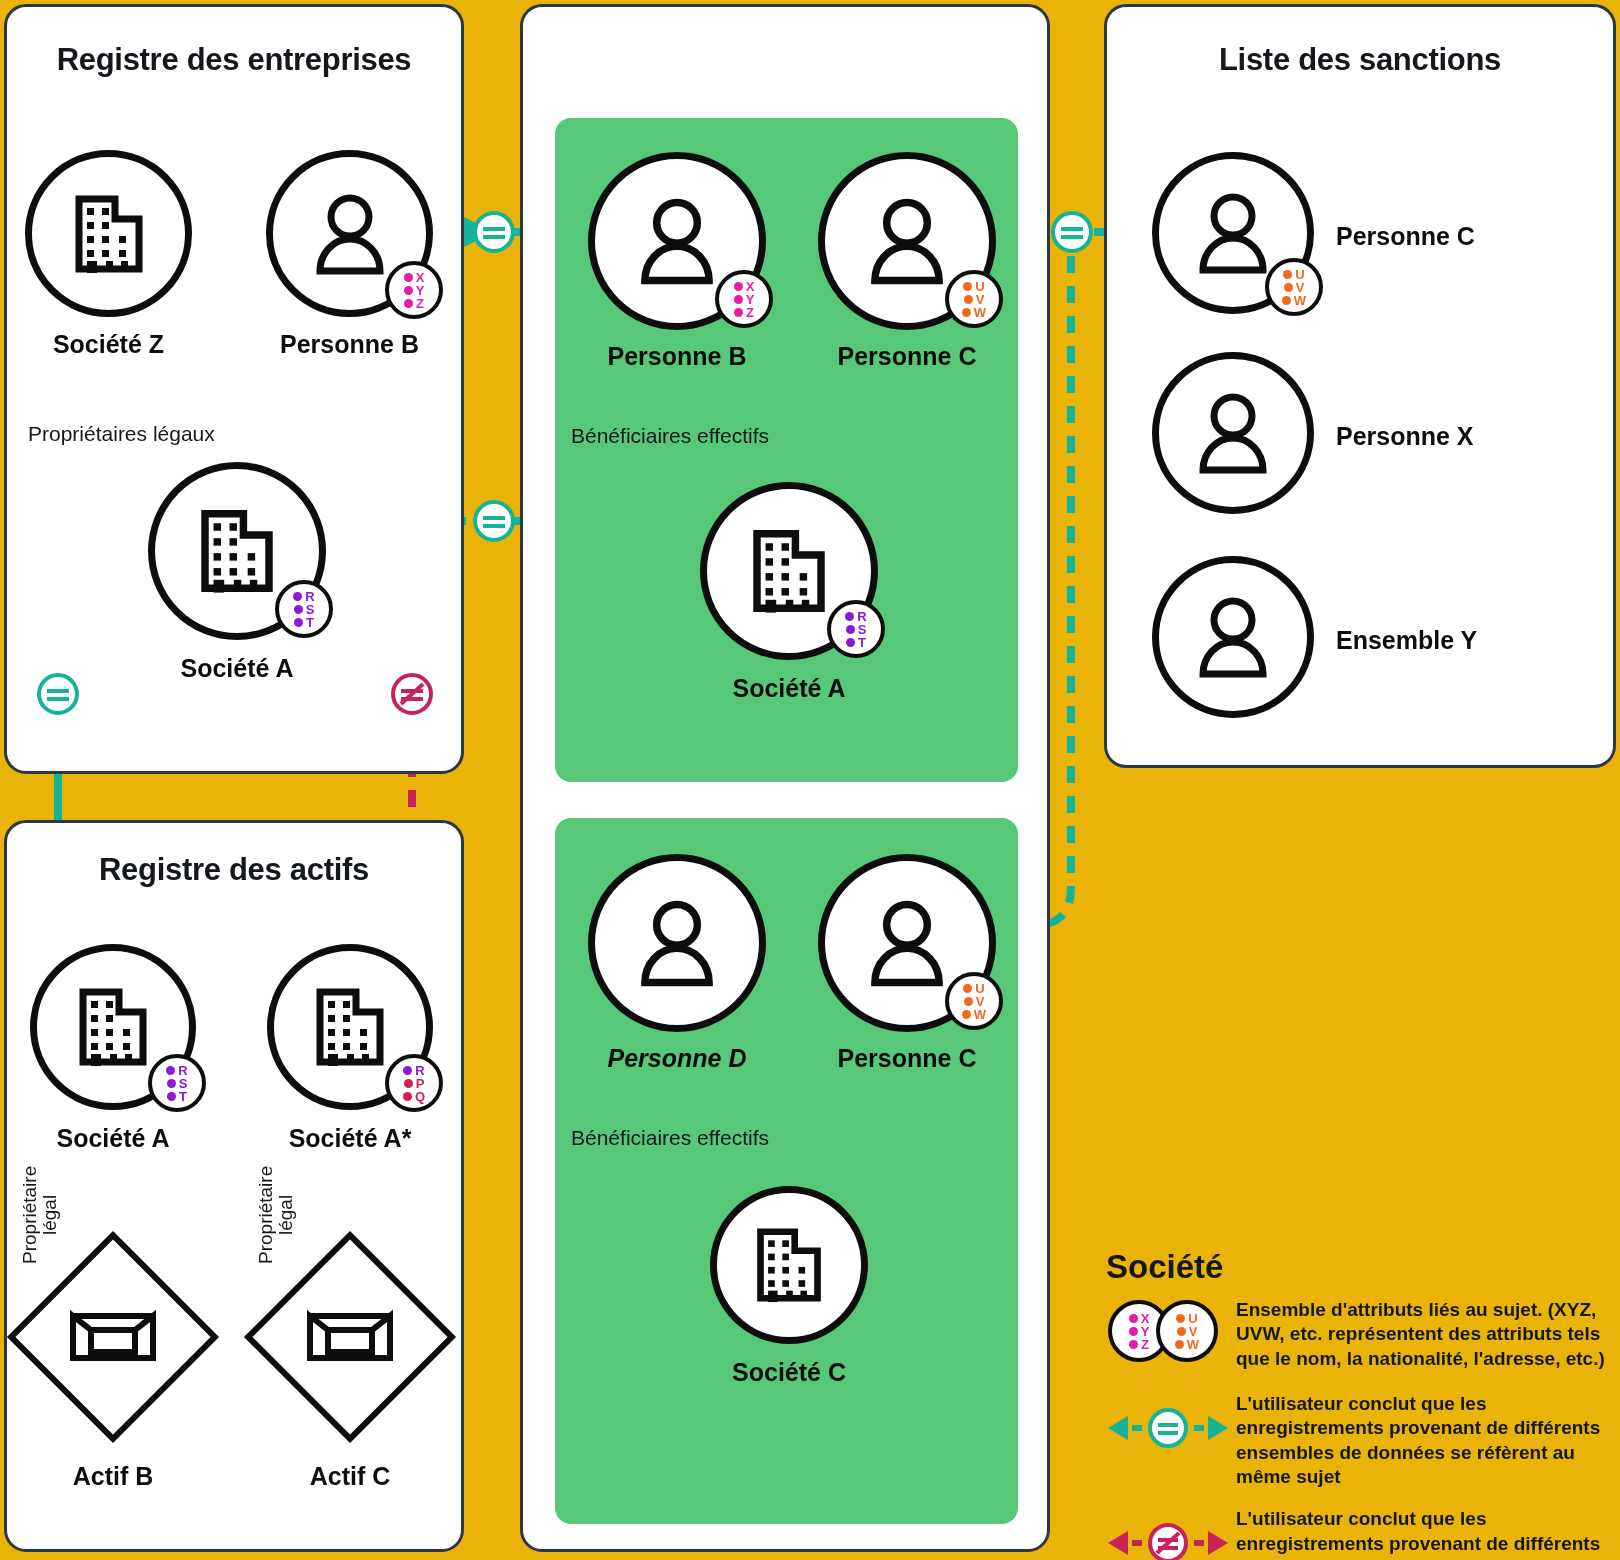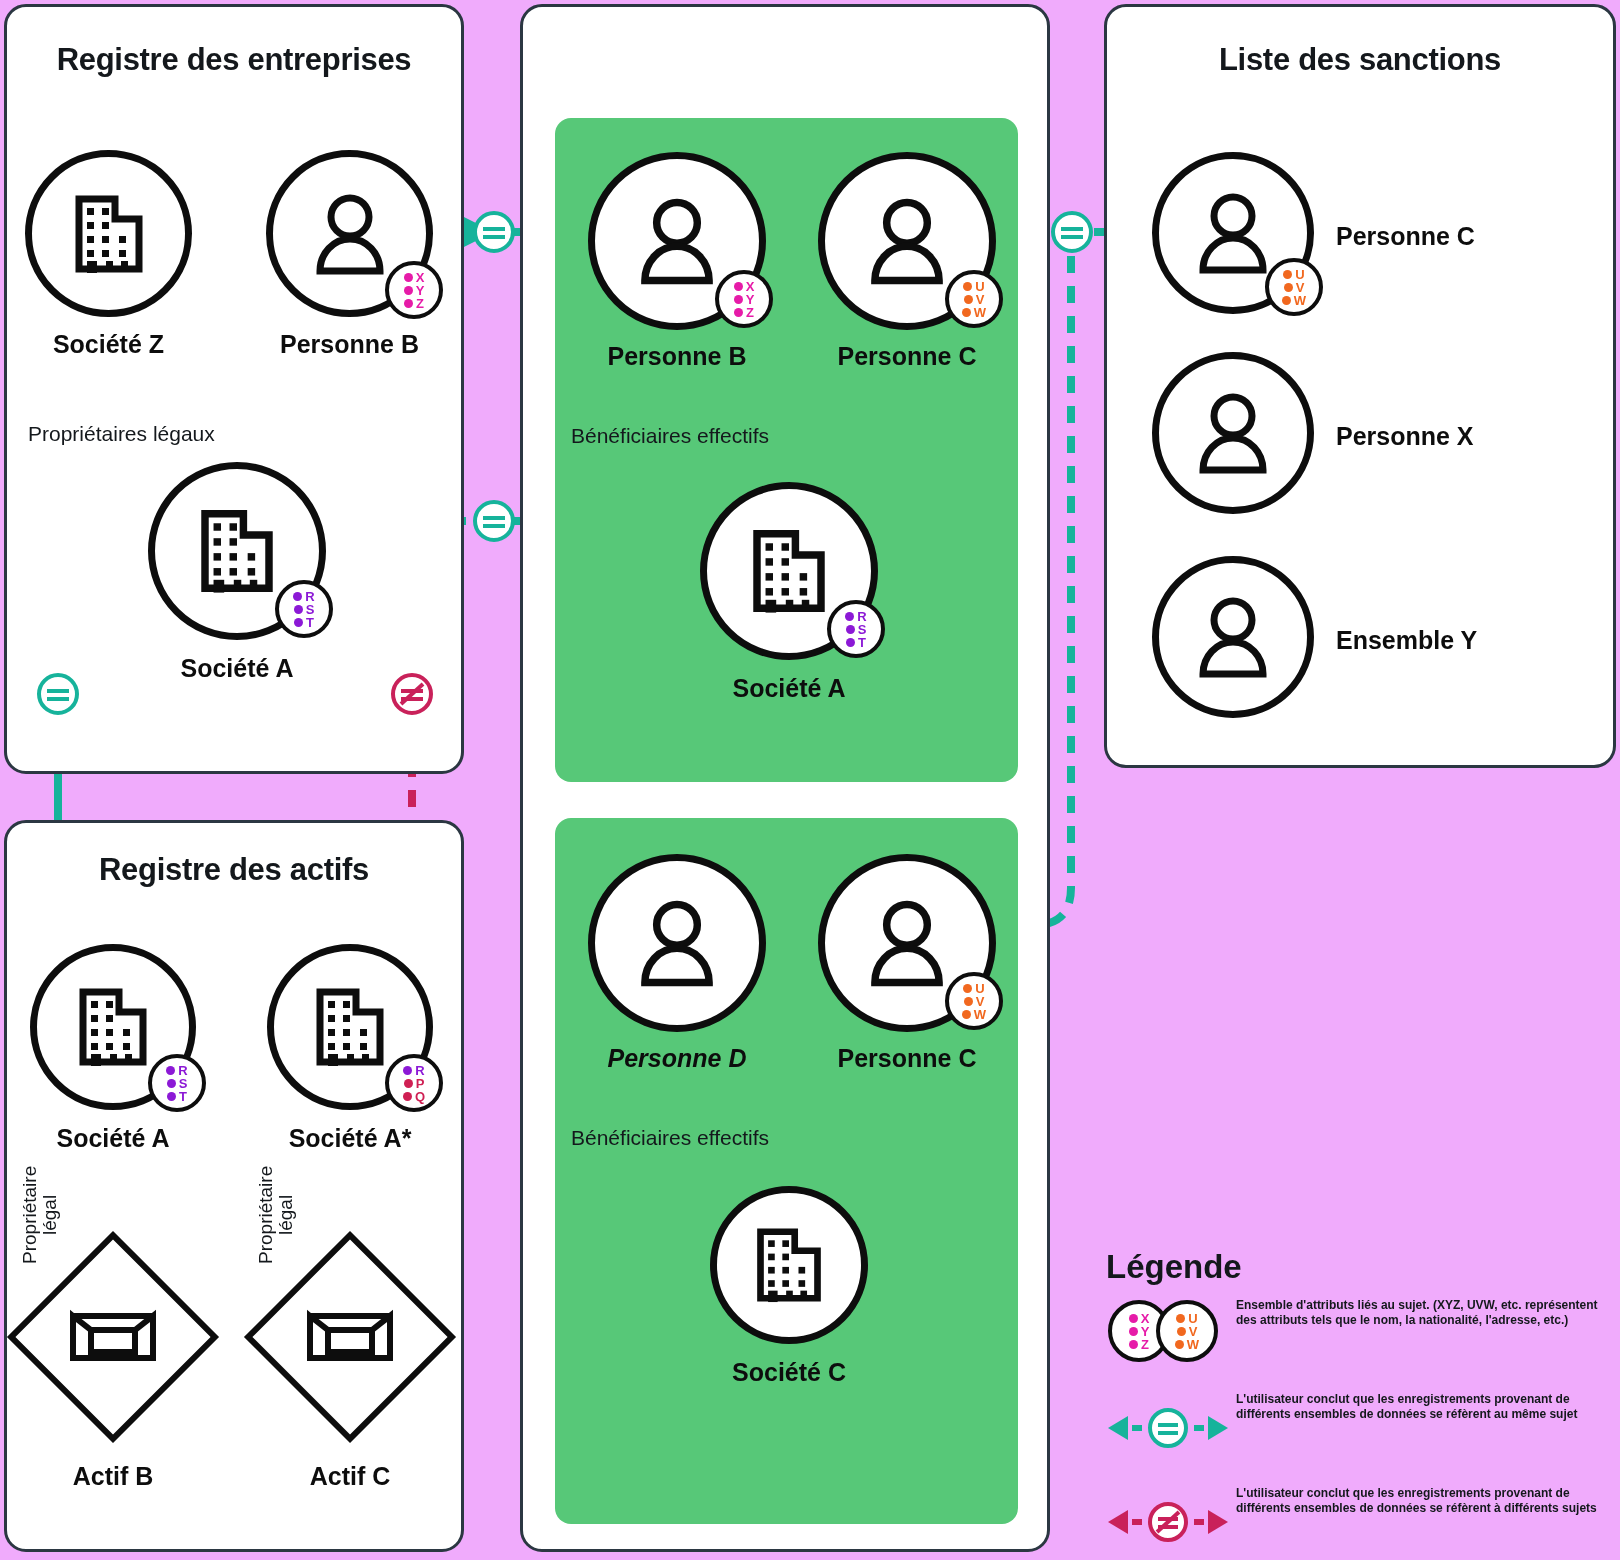--- a/index.html
+++ b/index.html
@@ -12,7 +12,7 @@
     position: relative;
     width: 1620px;
     height: 1560px;
-    background: #f0abfc;
+    background: #eab308;
     overflow: hidden;
   }
   

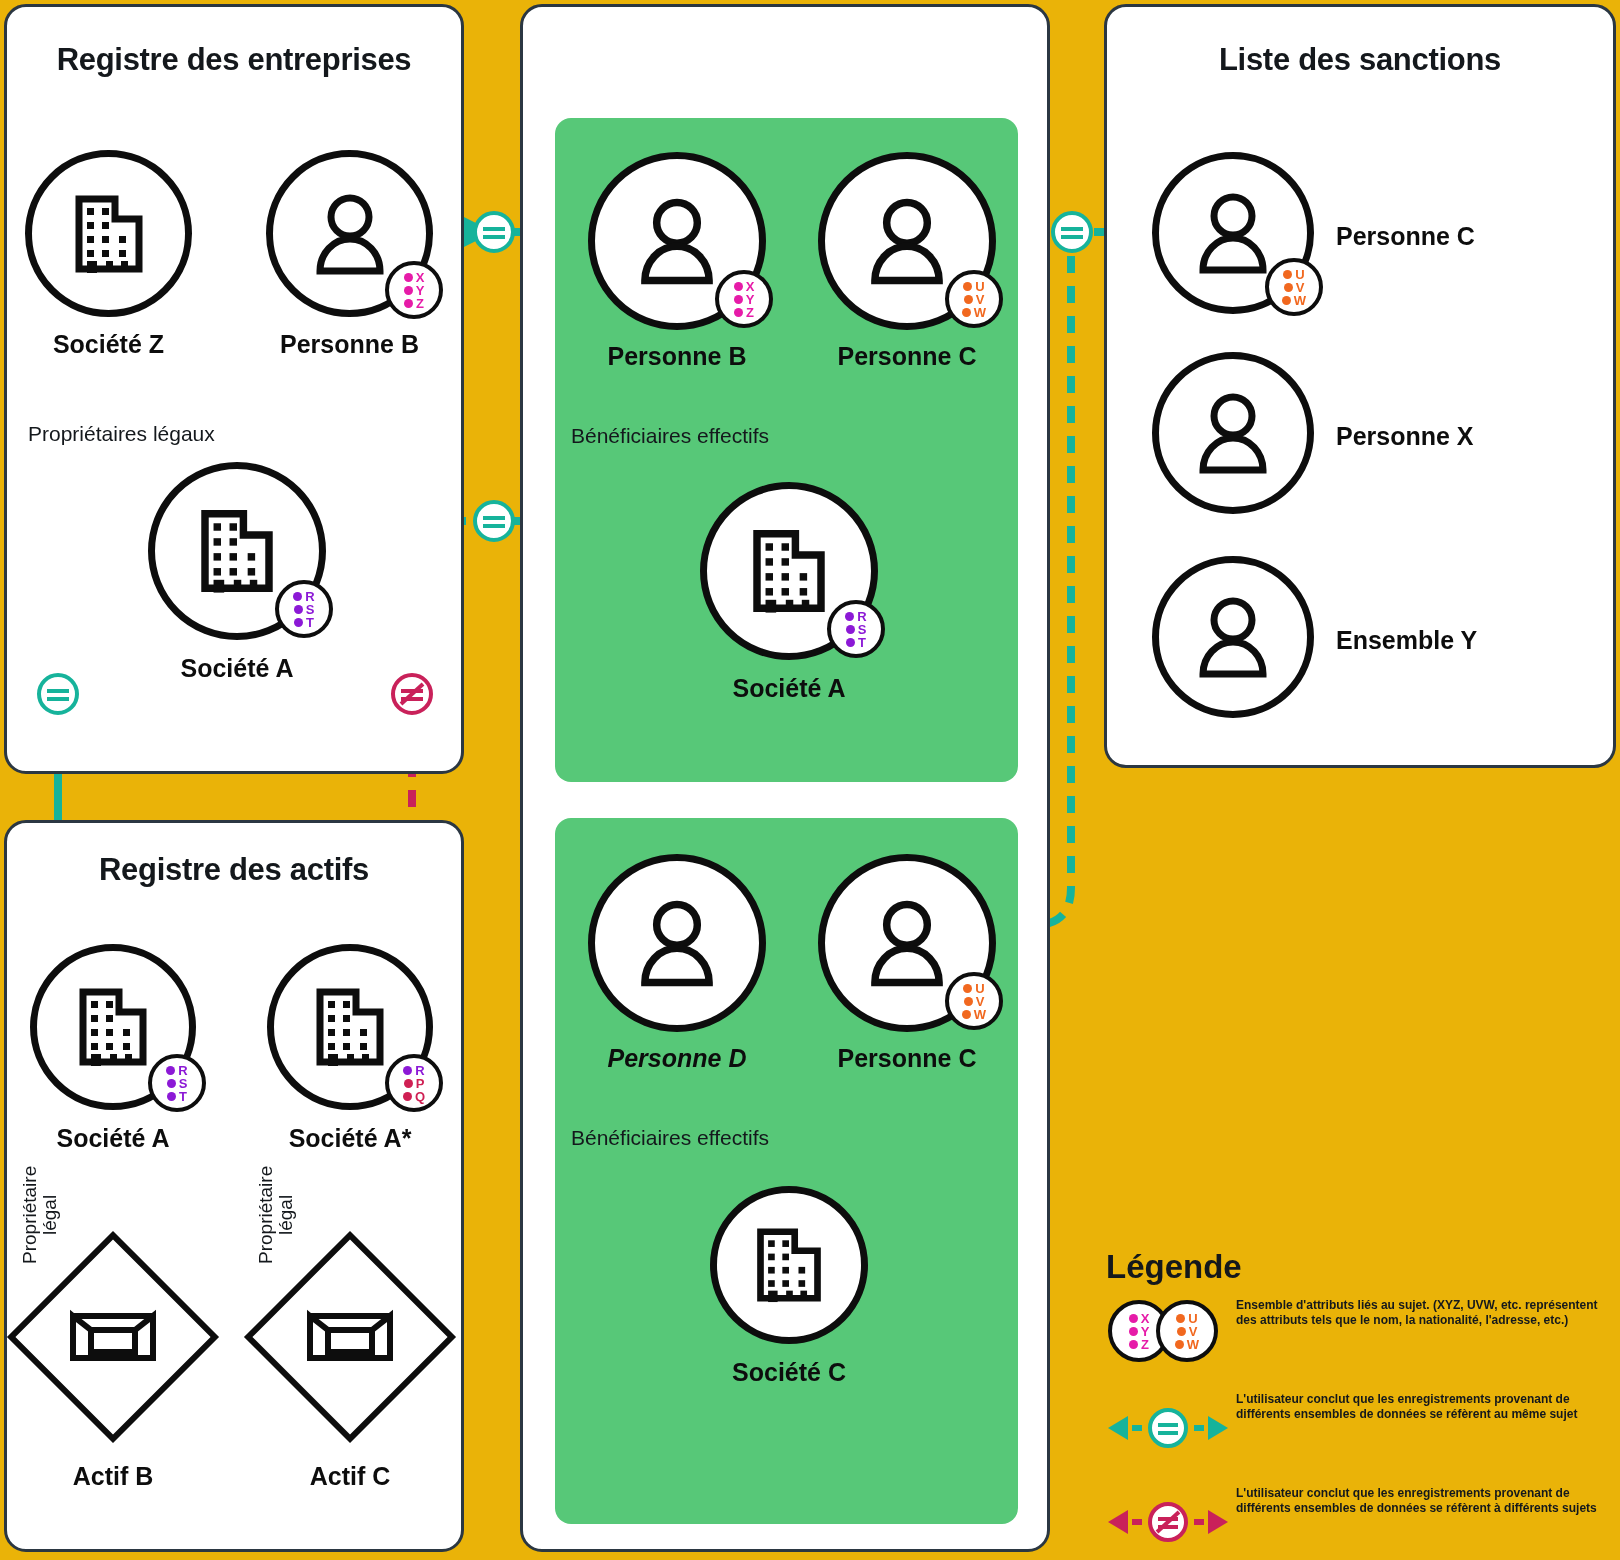--- a/index.html
+++ b/index.html
@@ -608,7 +608,7 @@
   </div>
 
   <div class="legend" style="left:1106px; top:1248px; width:500px;">
-    <div class="legend-title">Légende</div>
+    <div class="legend-title">Société</div>
 
     <div class="legend-row" style="margin-top:10px;">
       <div class="legend-key">

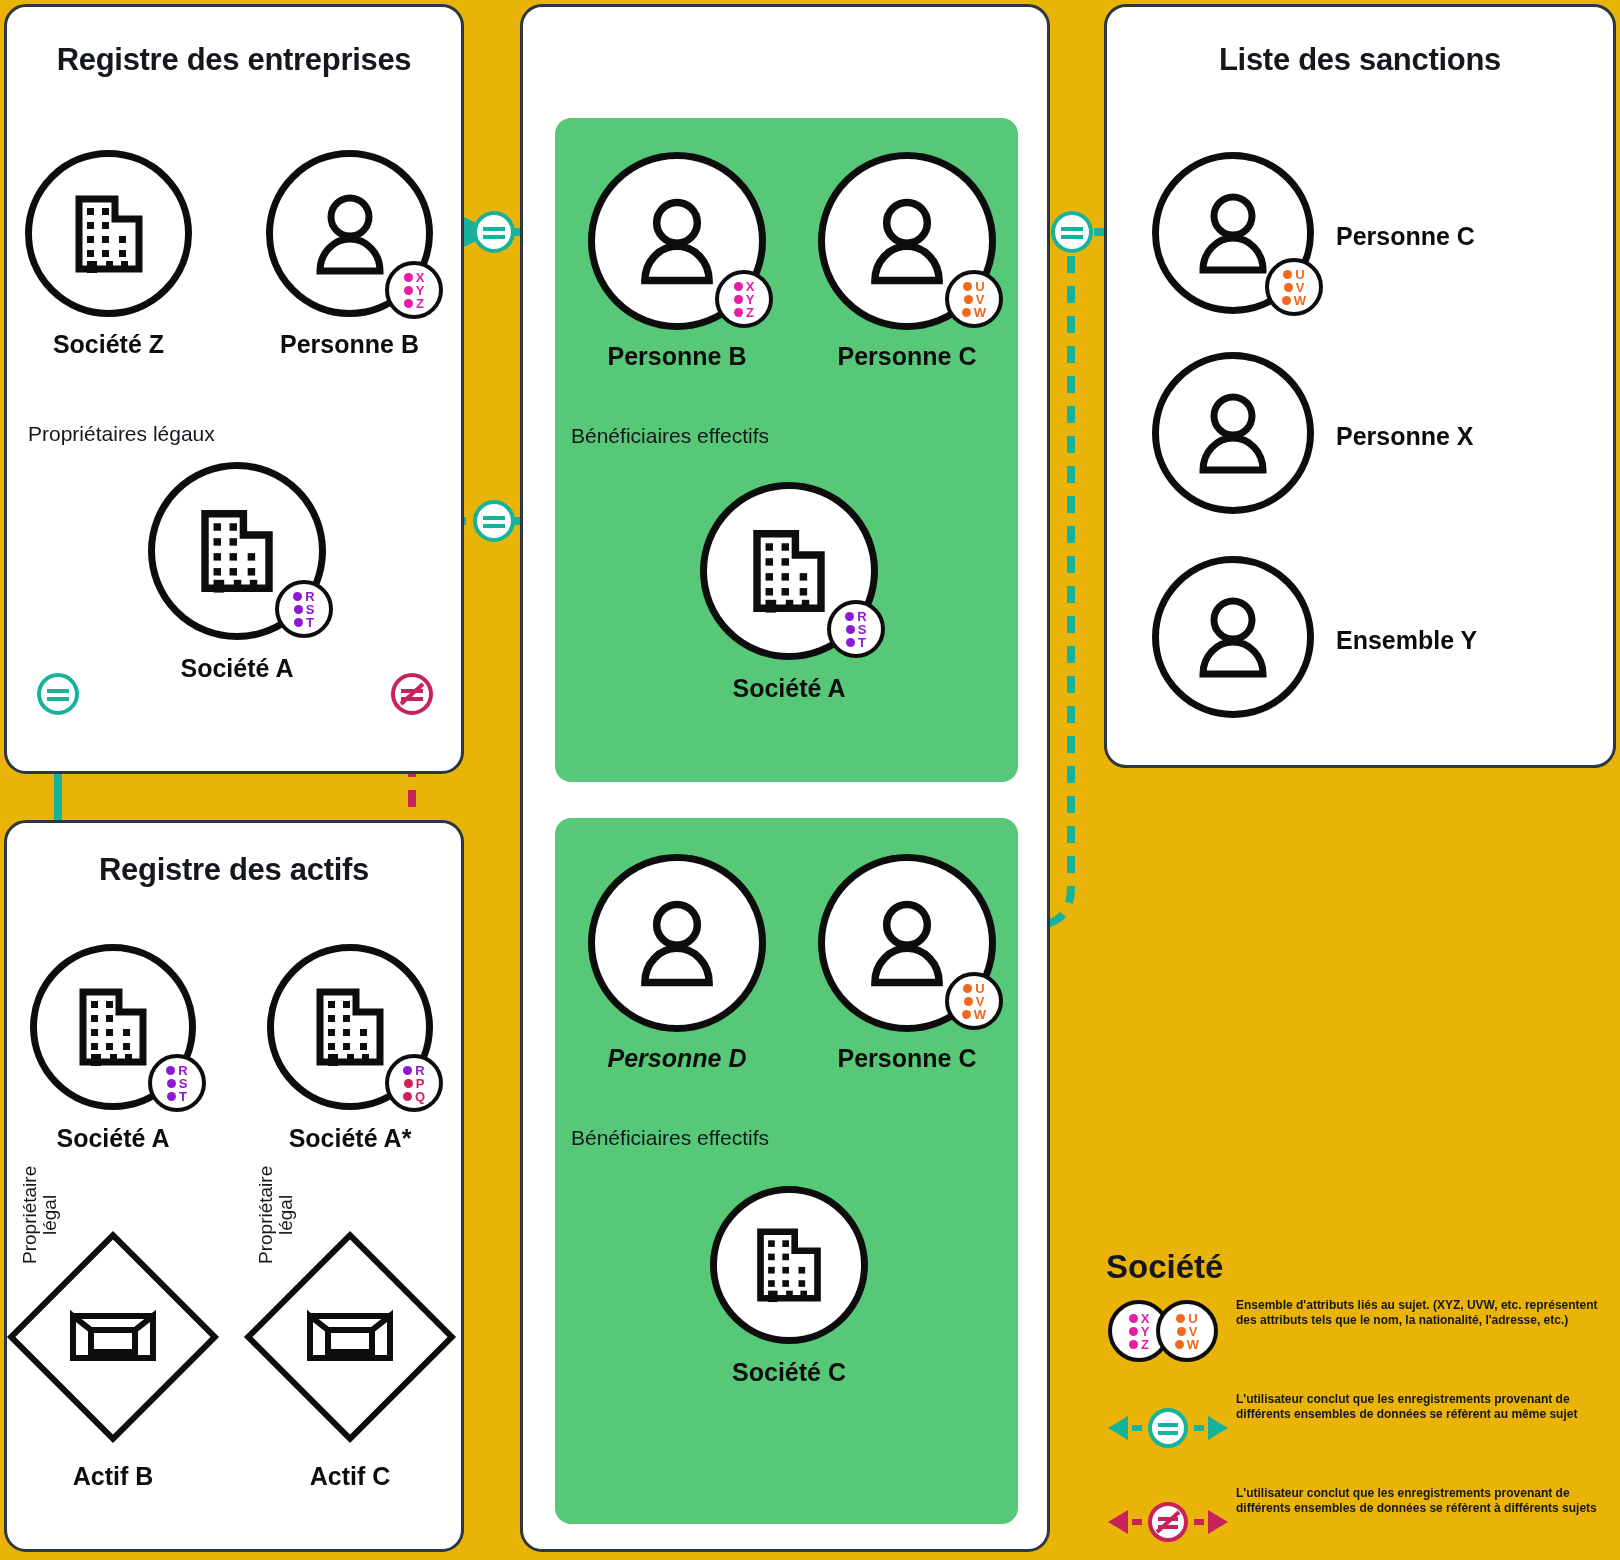--- a/index.html
+++ b/index.html
@@ -103,7 +103,7 @@
   .legend-row { display: flex; align-items: flex-start; margin-top: 14px; }
   .legend-key { width: 130px; flex: 0 0 130px; position: relative; height: 78px; }
   .legend-text {
-    font-size: 12px;
+    font-size: 19px;
     line-height: 1.28;
     color: #14181c;
     font-weight: bold;

